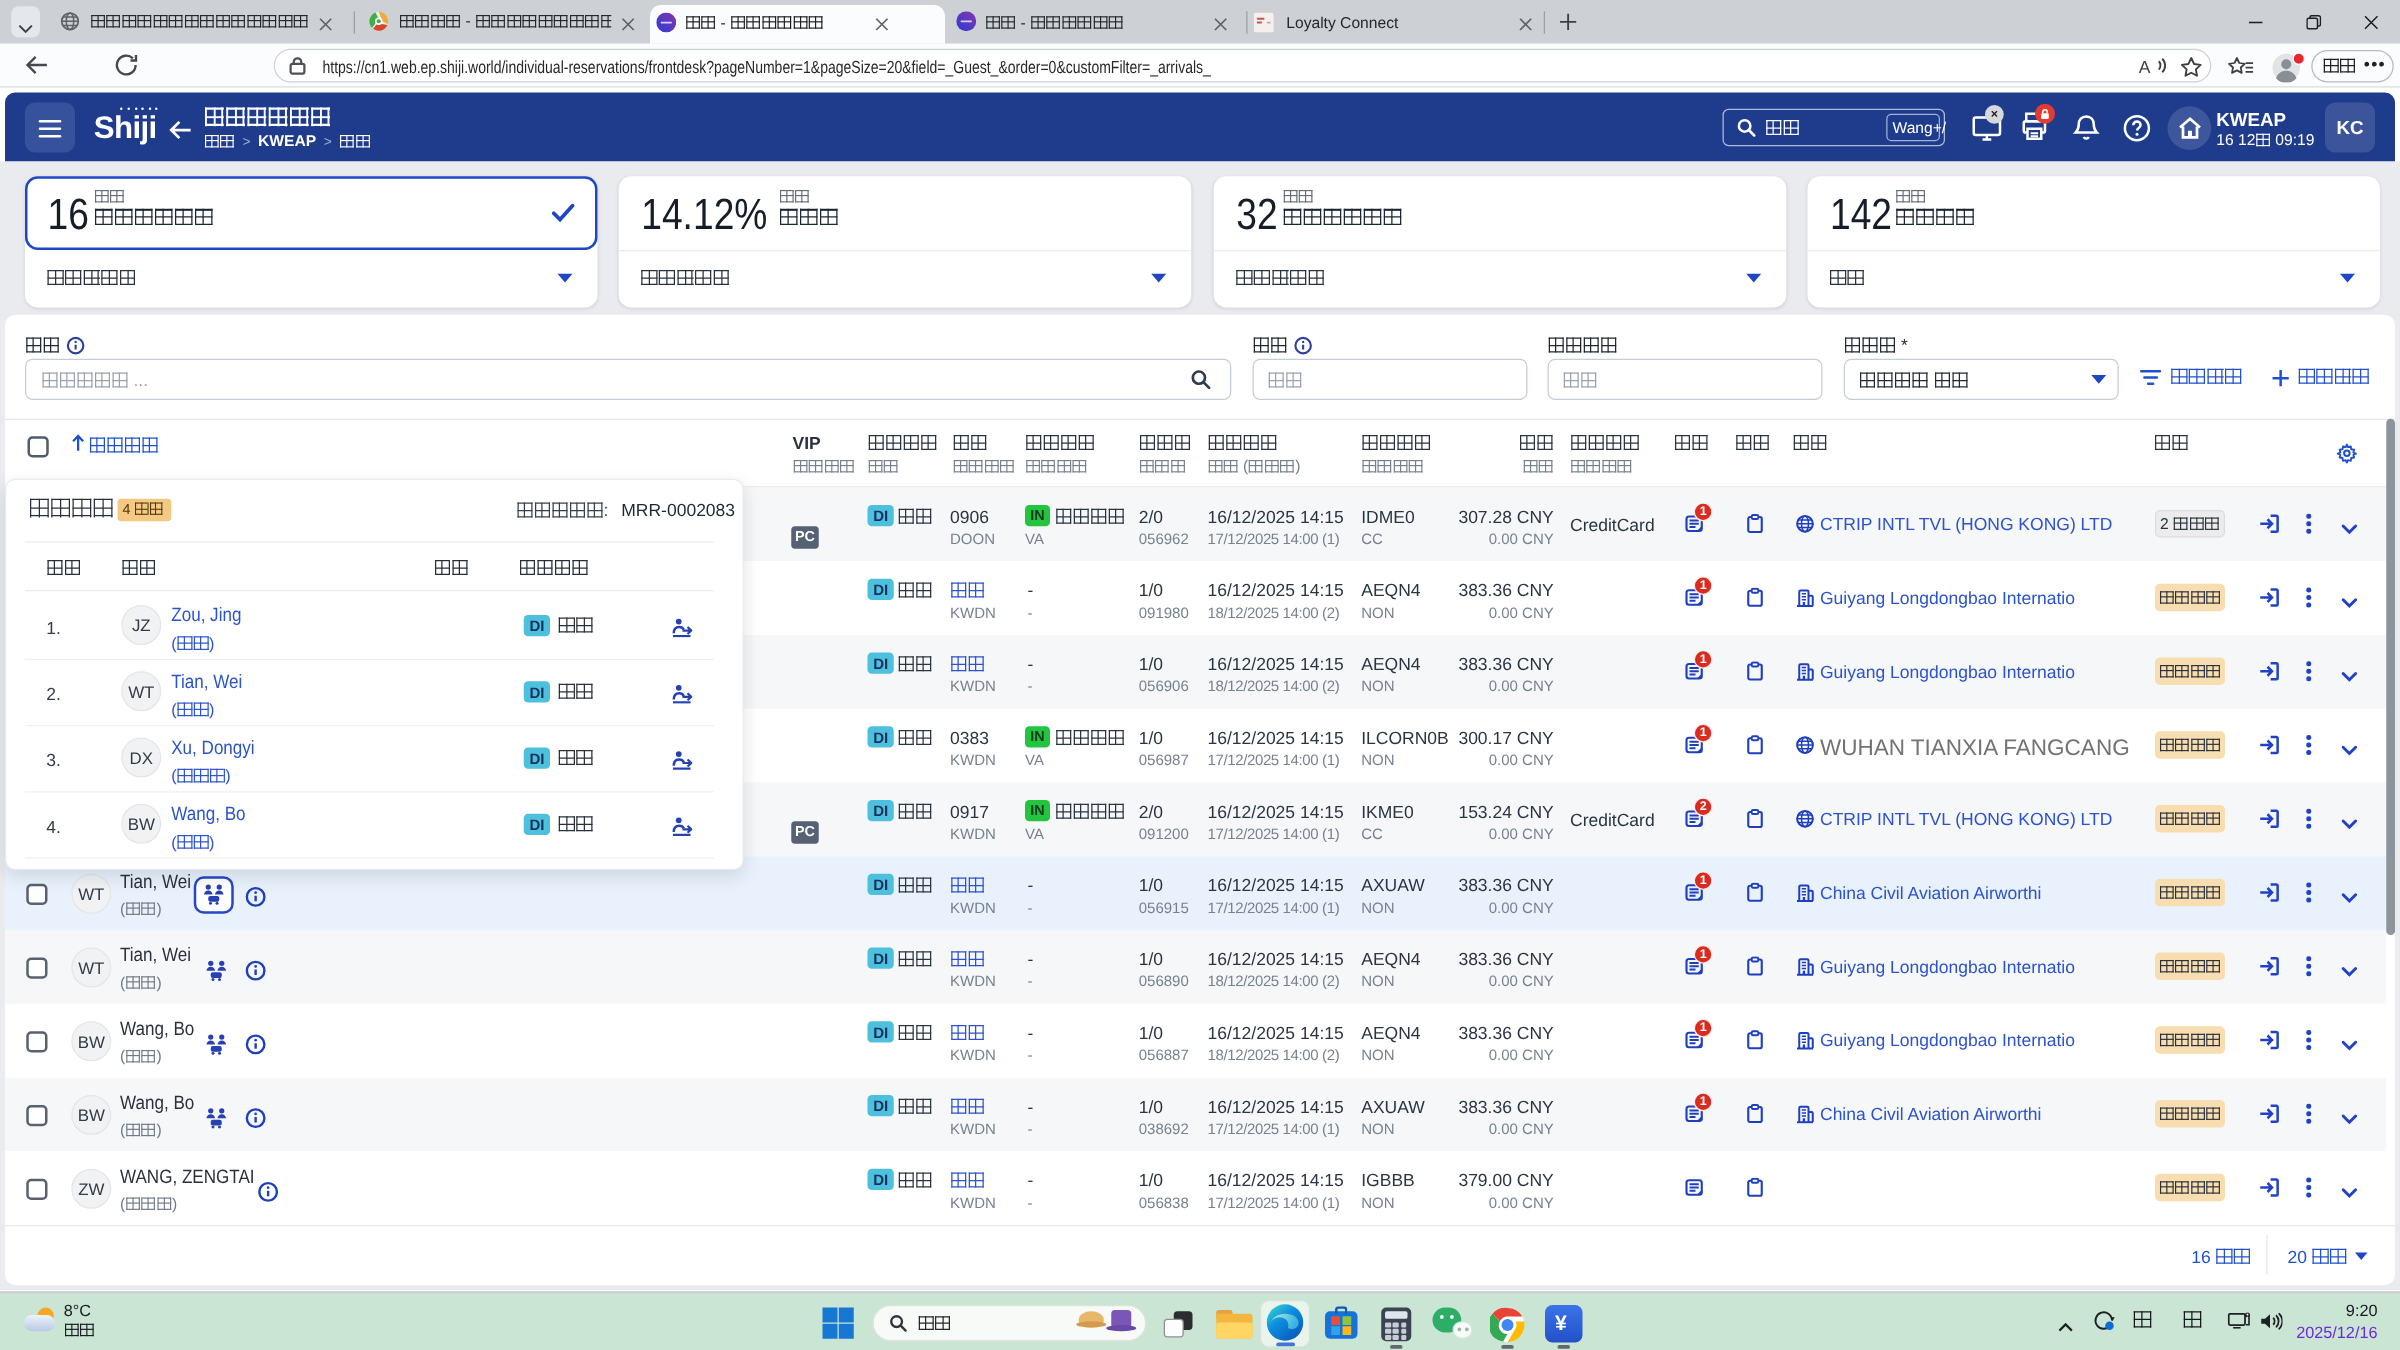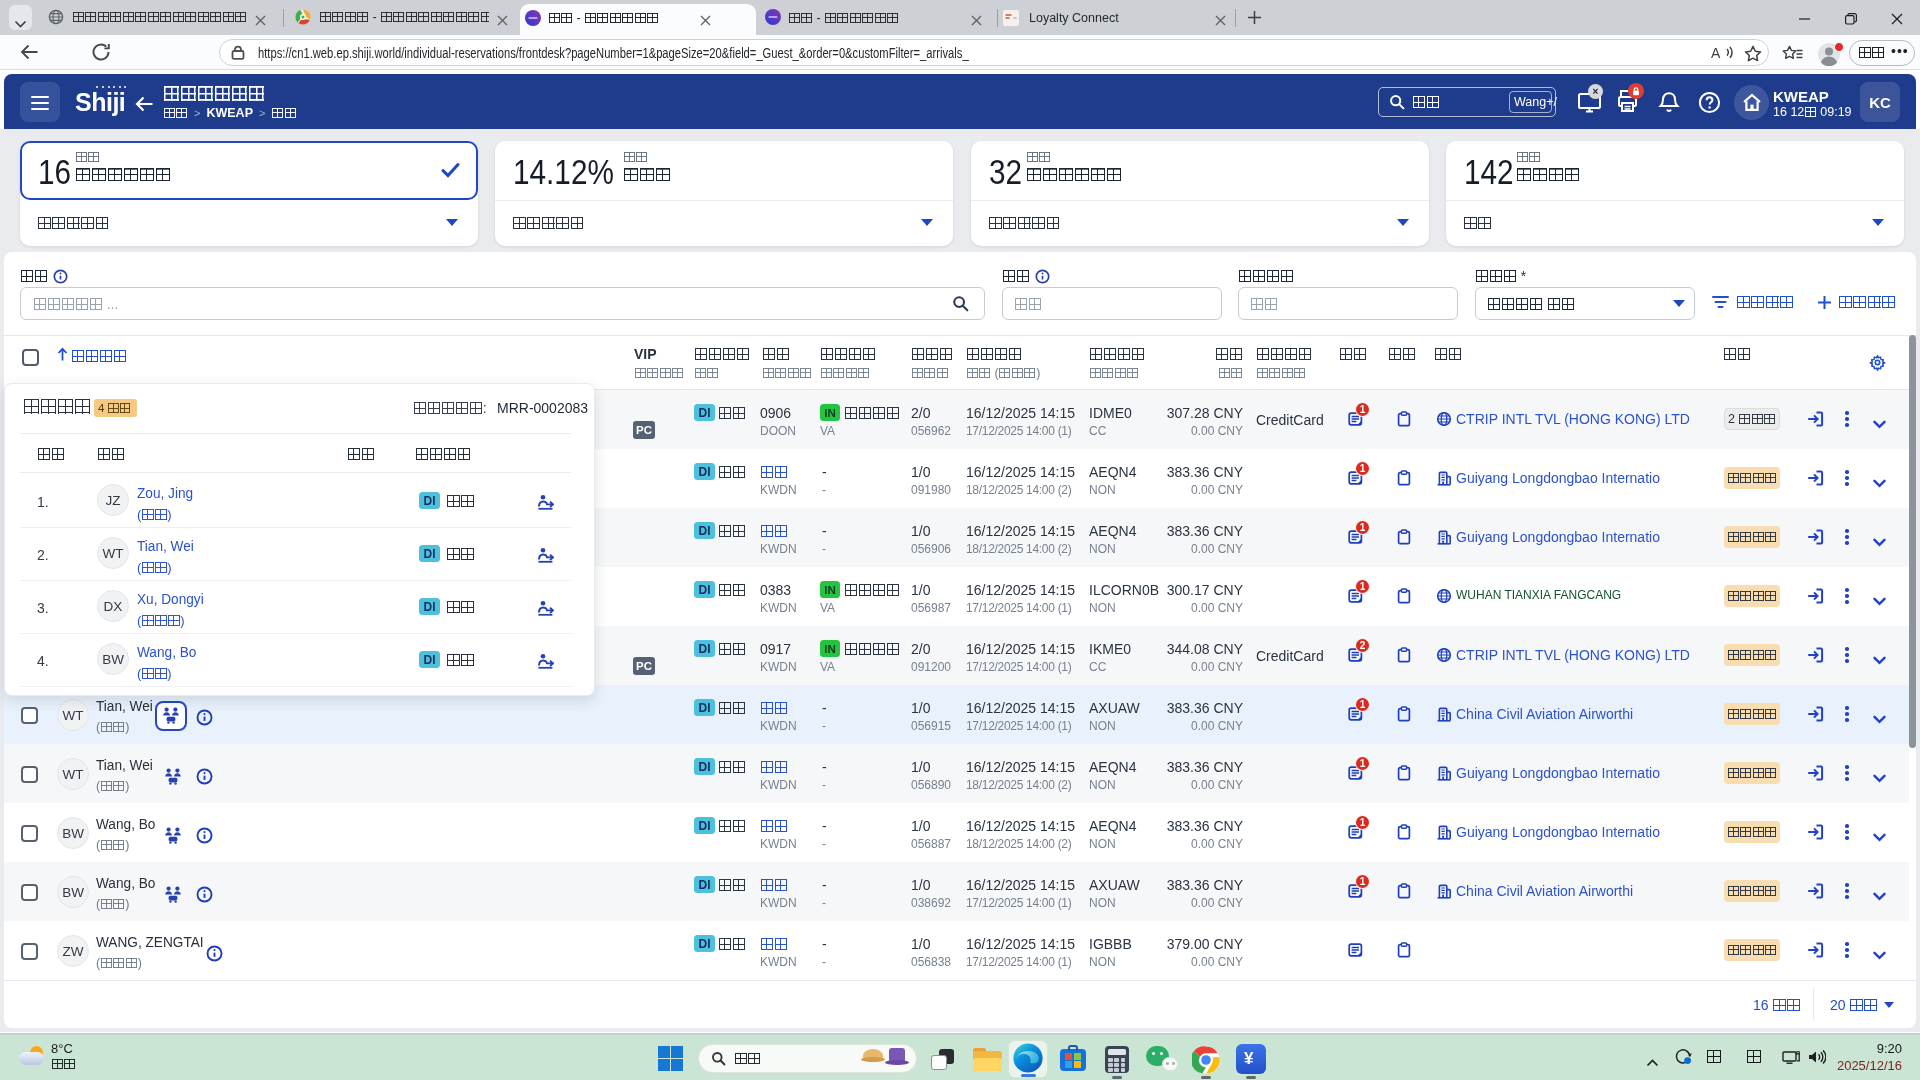--- a/index.html
+++ b/index.html
@@ -453,7 +453,7 @@
       <ellipse cx="8" cy="8" rx="2.8" ry="6.3" fill="none" stroke="#1e3fbe" stroke-width="1.2"></ellipse>
       <path d="M1.8 8h12.4M2.6 5h10.8M2.6 11h10.8" stroke="#1e3fbe" stroke-width="1.2"></path>
     </svg></div>
-<div class="a" style="left:1456px;top:588px;font-size:12px;color:#14532d;white-space:nowrap">WUHAN TIANXIA FANGCANG</div>
+<div class="a" style="left:1456px;top:588px;font-size:18px;color:#737373;white-space:nowrap">WUHAN TIANXIA FANGCANG</div>
 <div class="a" style="left:1724px;top:585px;width:56px;height:22px;background:#f7ddb0;border-radius:4px"></div>
 <div class="a" style="left:1727px;top:589px;font-size:12.5px;color:#29313c"><i class="z"></i><i class="z"></i><i class="z"></i><i class="z"></i></div>
 <div class="a" style="left:1807px;top:588px"><svg width="17" height="16" viewBox="0 0 17 16" style="">

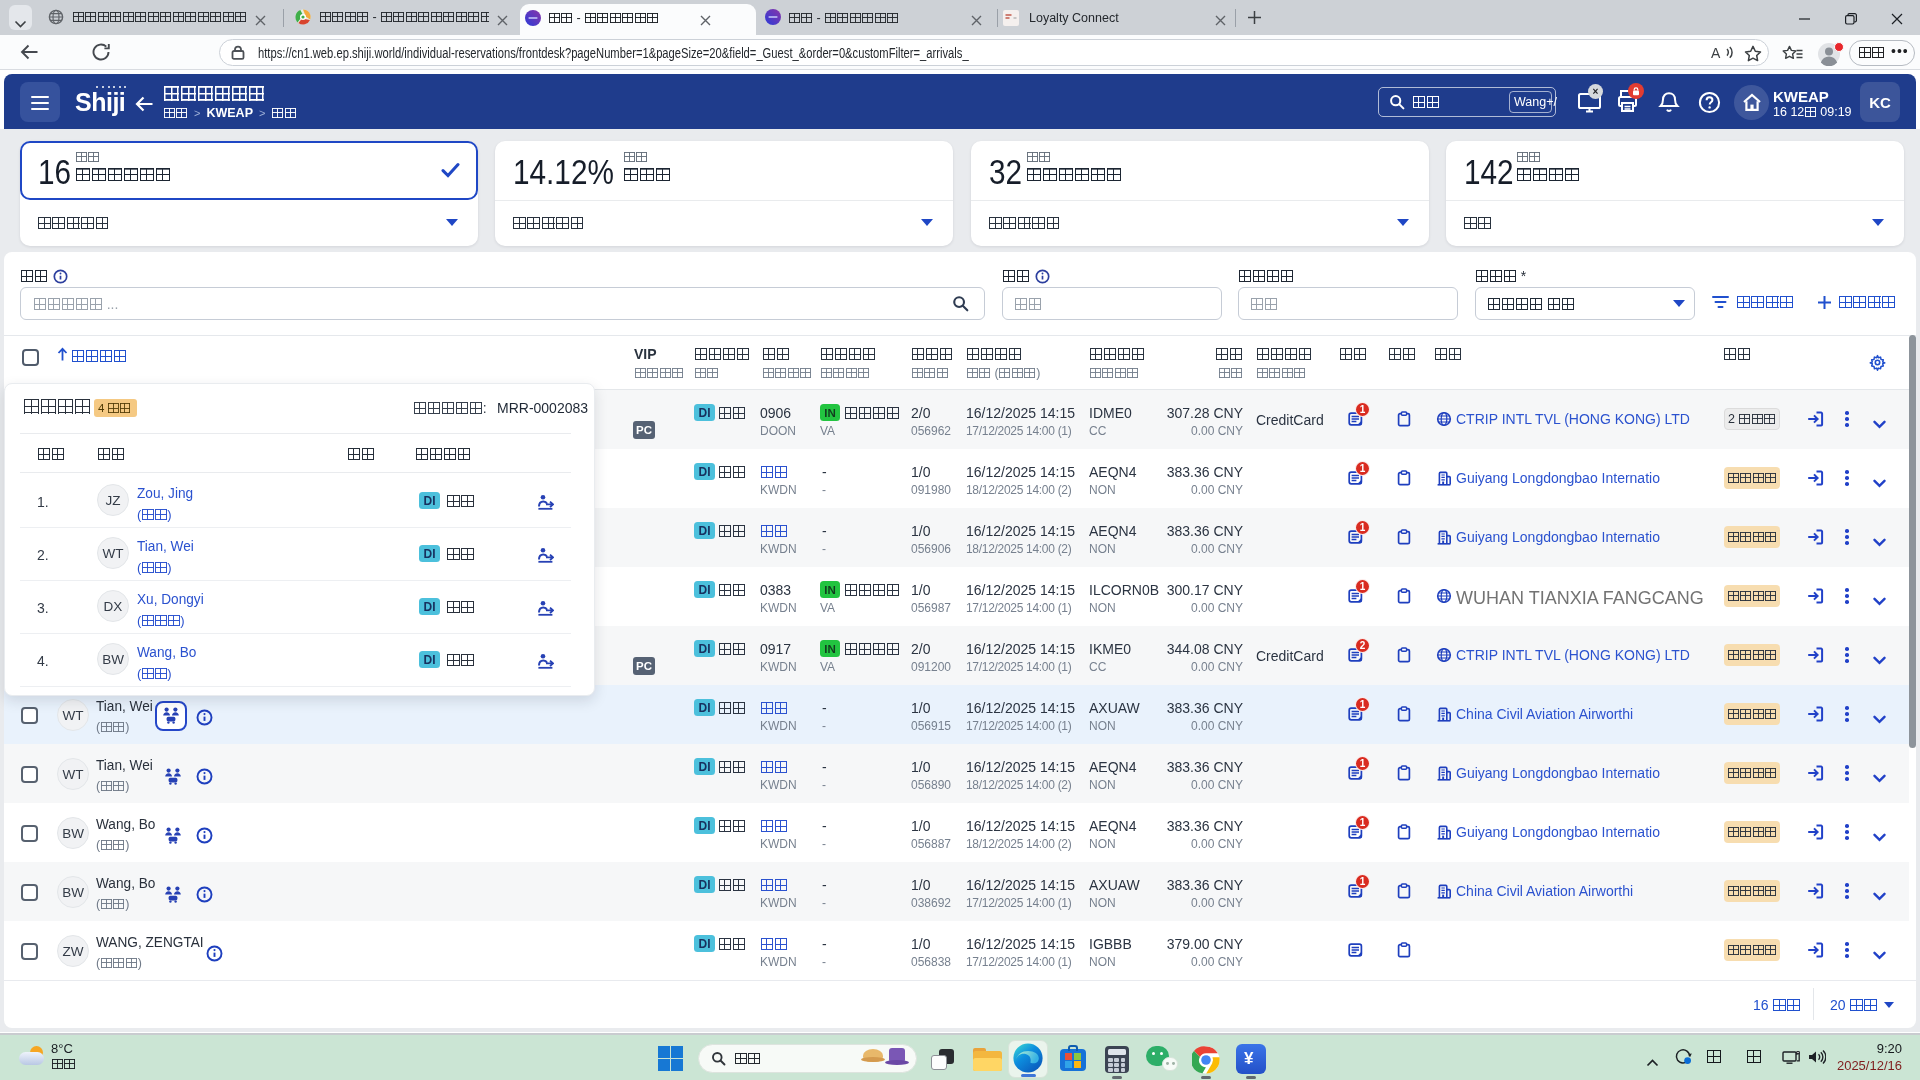--- a/index.html
+++ b/index.html
@@ -481,7 +481,7 @@
 <div class="a" style="left:966px;top:660px;font-size:12px;color:#77818f;letter-spacing:-.3px">17/12/2025 14:00 (1)</div>
 <div class="a" style="left:1089px;top:641px;font-size:14px;color:#2b3442">IKME0</div>
 <div class="a" style="left:1089px;top:660px;font-size:12px;color:#77818f">CC</div>
-<div class="a" style="left:1093px;top:641px;width:150px;font-size:14px;color:#2b3442;text-align:right">344.08 CNY</div>
+<div class="a" style="left:1093px;top:641px;width:150px;font-size:14px;color:#2b3442;text-align:right">153.24 CNY</div>
 <div class="a" style="left:1093px;top:660px;width:150px;font-size:12px;color:#77818f;text-align:right">0.00 CNY</div>
 <div class="a" style="left:1256px;top:648px;font-size:14px;color:#2b3442">CreditCard</div>
 <div class="a" style="left:1348px;top:647px"><svg width="16" height="16" viewBox="0 0 16 16" style="">

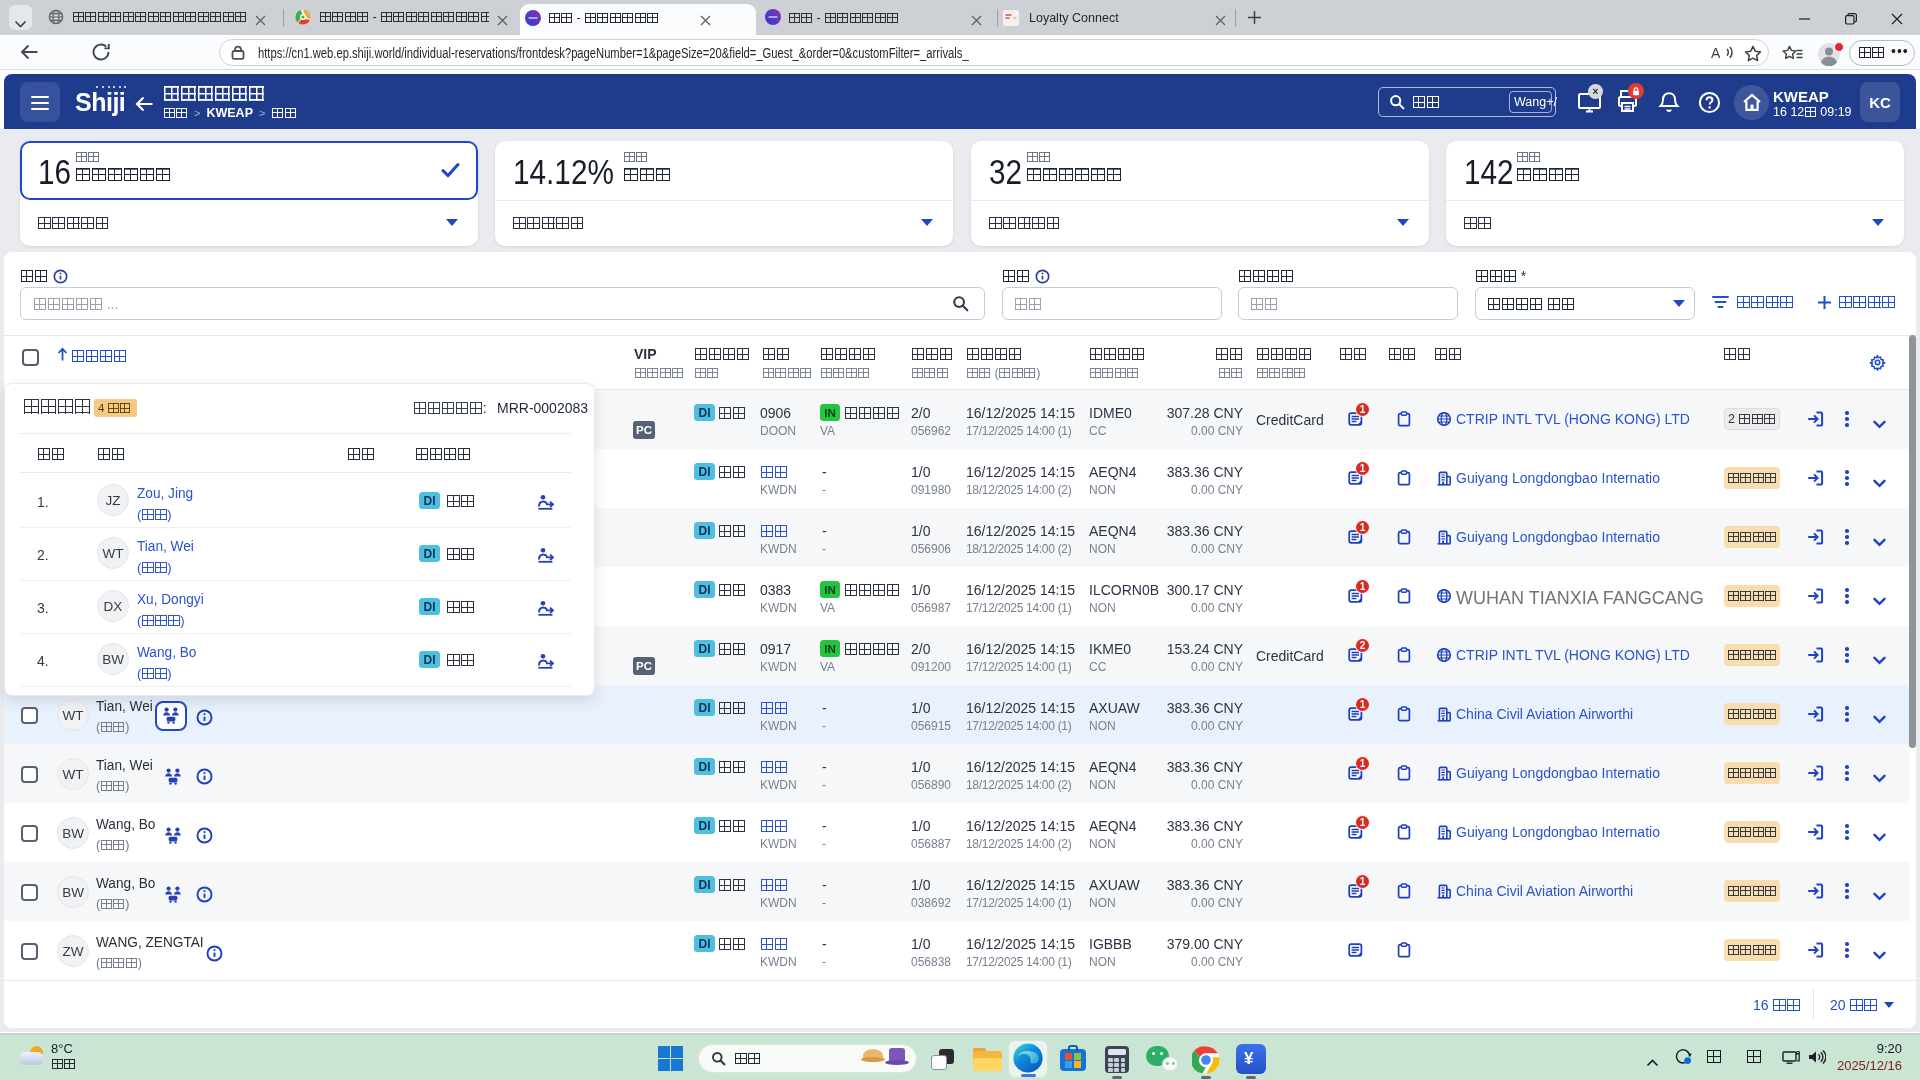--- a/index.html
+++ b/index.html
@@ -979,5 +979,5 @@
       <path d="M10.5 4.2c1.6 1.4 1.6 4.2 0 5.6M12.8 2.2c2.8 2.6 2.8 7 0 9.6M15 .6c3.8 3.6 3.8 9.2 0 12.8" fill="none" stroke="#1d2125" stroke-width="1.4"></path>
     </svg></div>
 <div class="a" style="left:1836px;top:1041px;width:66px;font-size:13px;color:#15191d;text-align:right">9:20</div>
-<div class="a" style="left:1820px;top:1058px;width:82px;font-size:13px;color:#7f1d1d;text-align:right">2025/12/16</div>
+<div class="a" style="left:1820px;top:1058px;width:82px;font-size:13px;color:#6d28d9;text-align:right">2025/12/16</div>
 </body></html>

